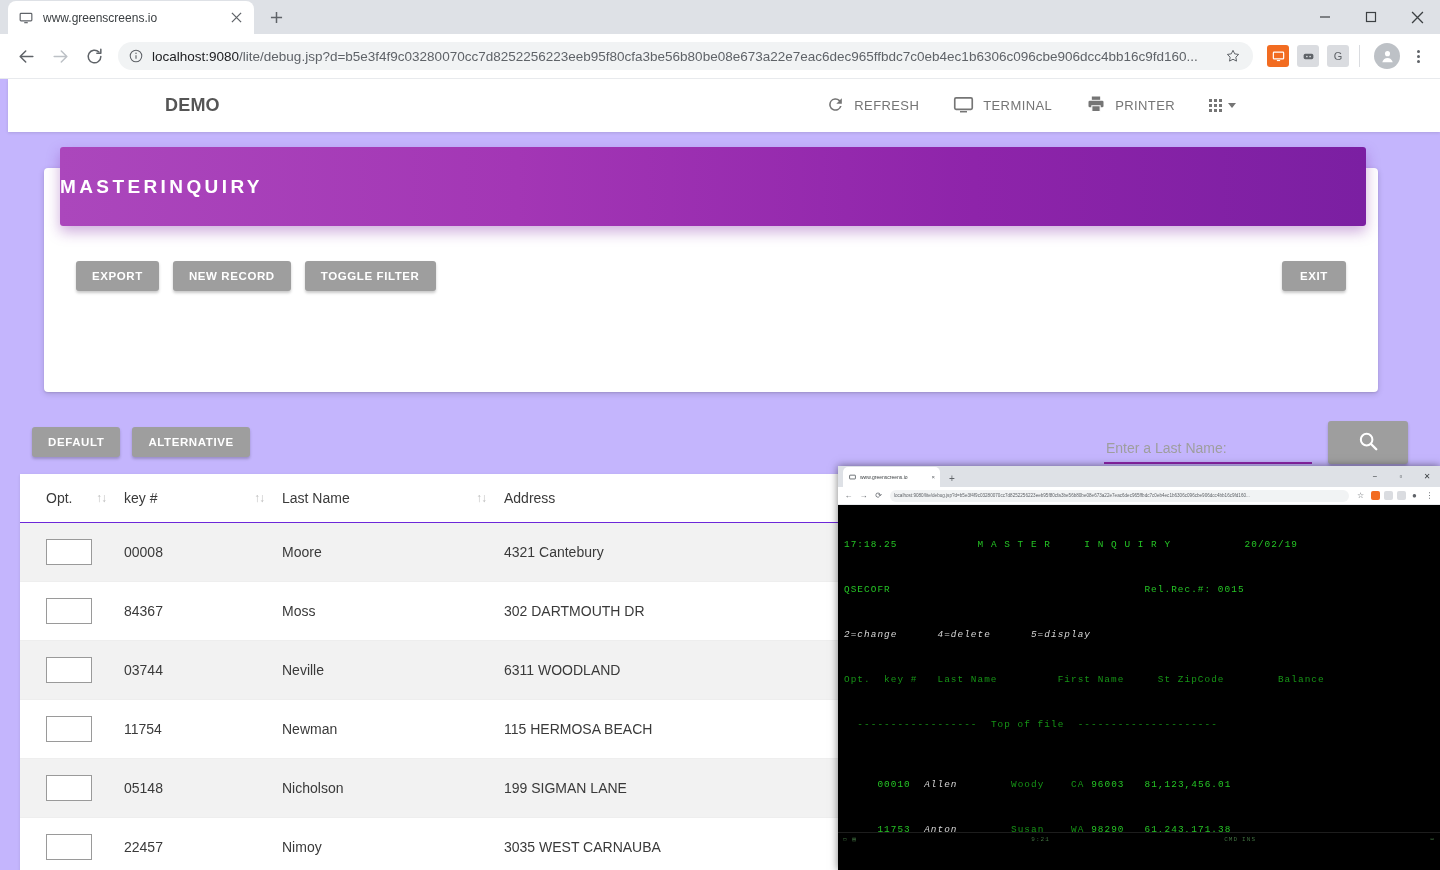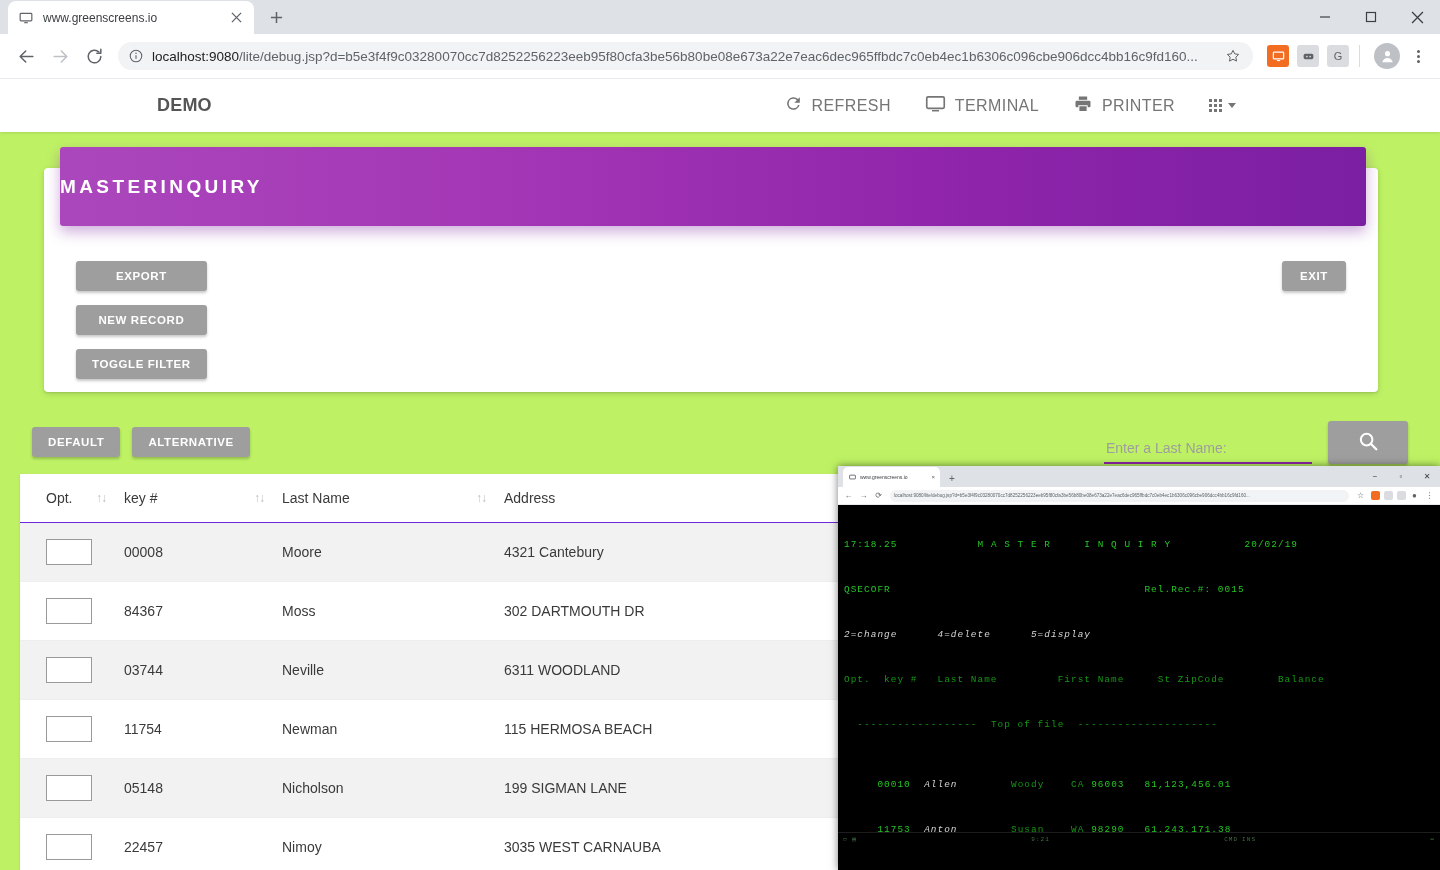--- a/index.html
+++ b/index.html
@@ -61,7 +61,7 @@
   .kebab i { width:3px;height:3px;border-radius:50%;background:#5f6368;display:block;}
 
   
-  .app { position: absolute; top: 79px; left: 0; width: 1440px; height: 791px; background:#bef264; overflow:hidden;}
+  .app { position: absolute; top: 79px; left: 0; width: 1440px; height: 791px; background:#c4b5fd; overflow:hidden;padding-left:8px;}
   .appbar {
     height: 53px; background: #fff; display: flex; align-items: center;
     padding: 0 24px; box-shadow: 0 1px 3px rgba(0,0,0,.12);

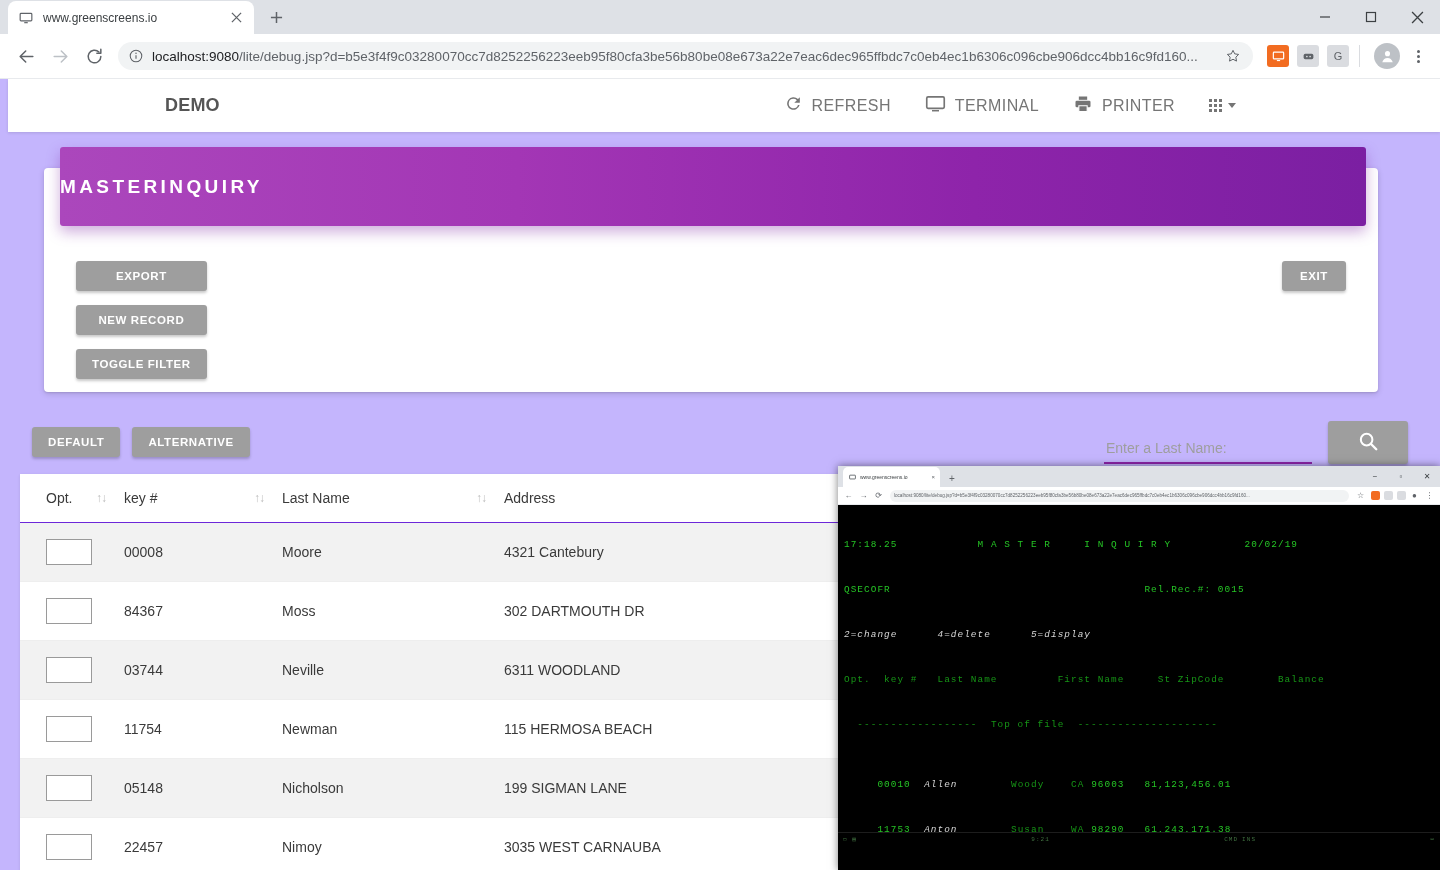--- a/index.html
+++ b/index.html
@@ -69,7 +69,7 @@
   }
   .app-brand { font-size: 18px; font-weight: bold; color: #555; margin-left: 133px; letter-spacing: .2px;}
   .appbar-actions { margin-left: auto; display: flex; align-items: center; gap: 34px; padding-right: 180px;}
-  .appbar-action { display: flex; align-items: center; gap: 9px; color: #757575; font-size: 16px; letter-spacing: .4px;}
+  .appbar-action { display: flex; align-items: center; gap: 9px; color: #757575; font-size: 13px; letter-spacing: .4px;}
   .appbar-action svg { fill: #757575; }
   .grid-menu { display:flex; align-items:center; gap:6px; color:#757575;}
   .grid-dots { display:grid; grid-template-columns: repeat(3, 3px); grid-template-rows: repeat(3, 3px); gap:2px;}

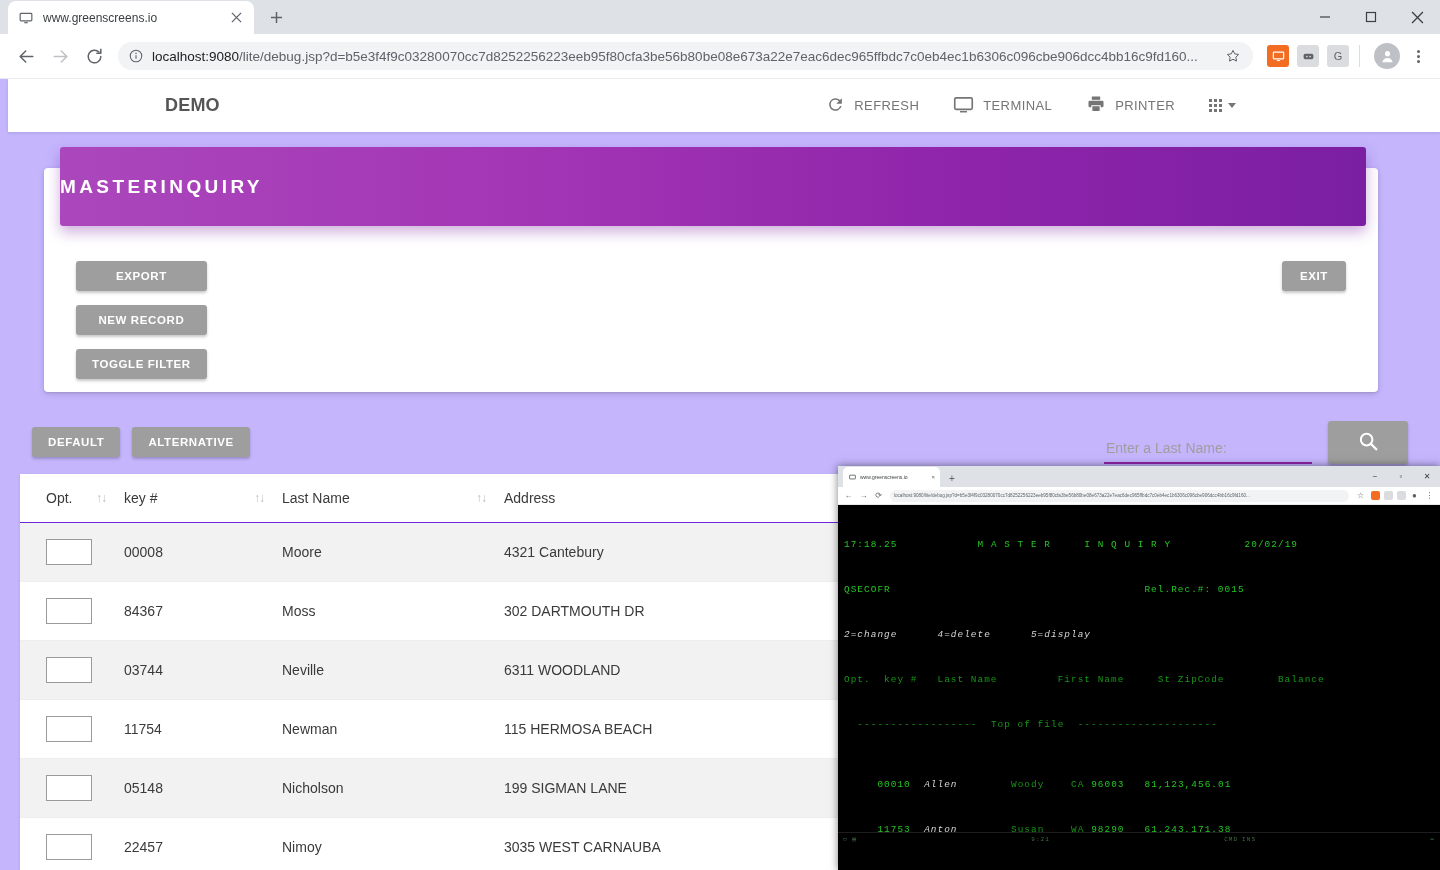--- a/index.html
+++ b/index.html
@@ -92,7 +92,7 @@
   .banner-title {
     color: #fff; font-size: 19px; font-weight: bold; letter-spacing: 3.4px;
   }
-  .card-buttons { position: absolute; left: 32px; top: 93px; display: flex; gap: 14px; flex-direction: column; }
+  .card-buttons { position: absolute; left: 32px; top: 93px; display: flex; gap: 14px; }
   .mbtn {
     background: #9e9e9e; color: #fff; border: none; border-radius: 3px;
     padding: 0 16px; height: 30px; font-size: 11.5px; font-weight: bold;

